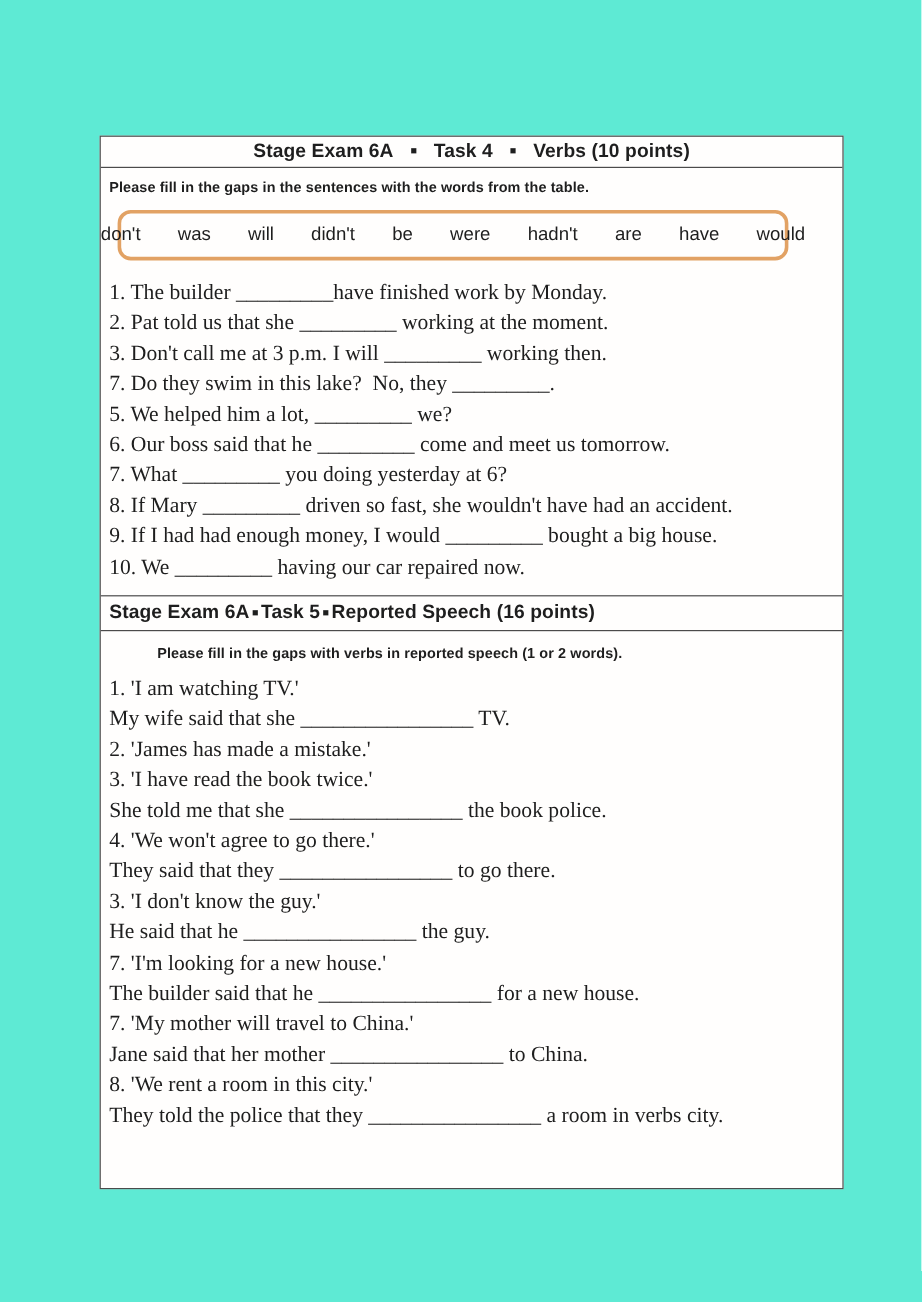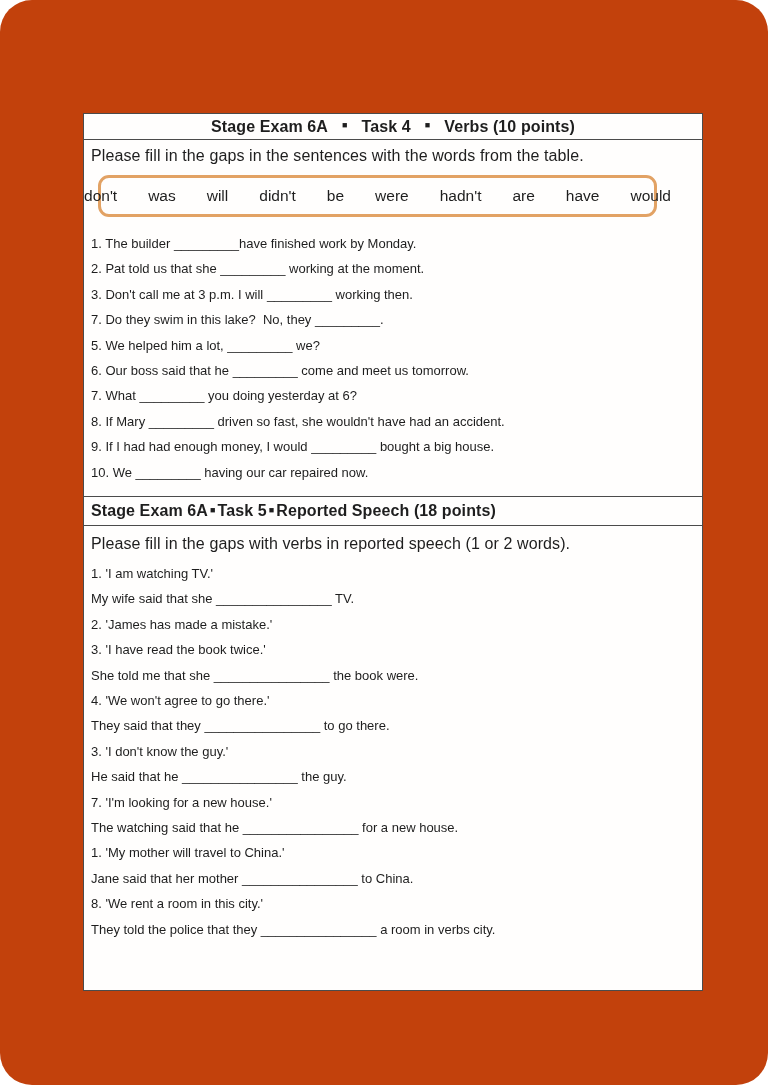--- a/index.html
+++ b/index.html
@@ -7,11 +7,10 @@
   .page {
     position:relative;
     width:768px; height:1085px;
-    background:#c2410c;
+    background:#5eead4;
     font-family:"Liberation Sans", sans-serif;
     color:#1e1e1e;
     overflow:hidden;
-    border-radius:32px;
   }
   .sheet {
     position:absolute;

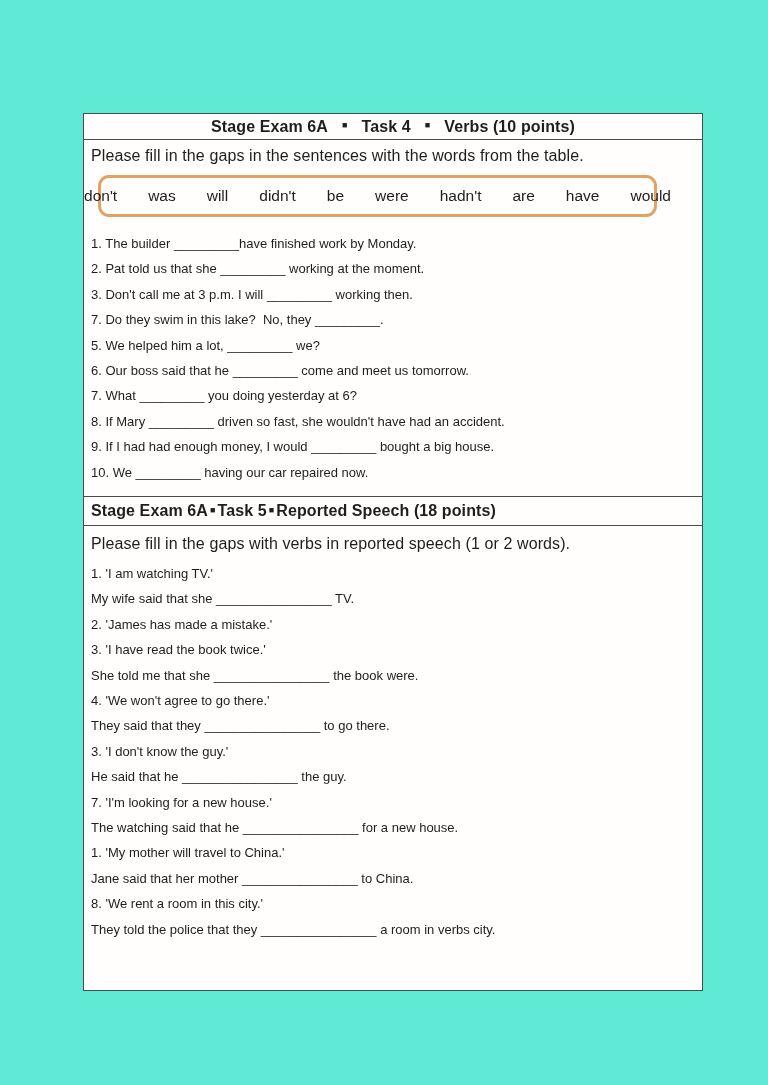--- a/index.html
+++ b/index.html
@@ -42,7 +42,7 @@
   .body-row { padding:4px 8px 12px 7px; }
 
   .instruction {
-    font-size:16px; font-weight:400;
+    font-size:12px; font-weight:700;
     line-height:24px;
     letter-spacing:.1px;
   }

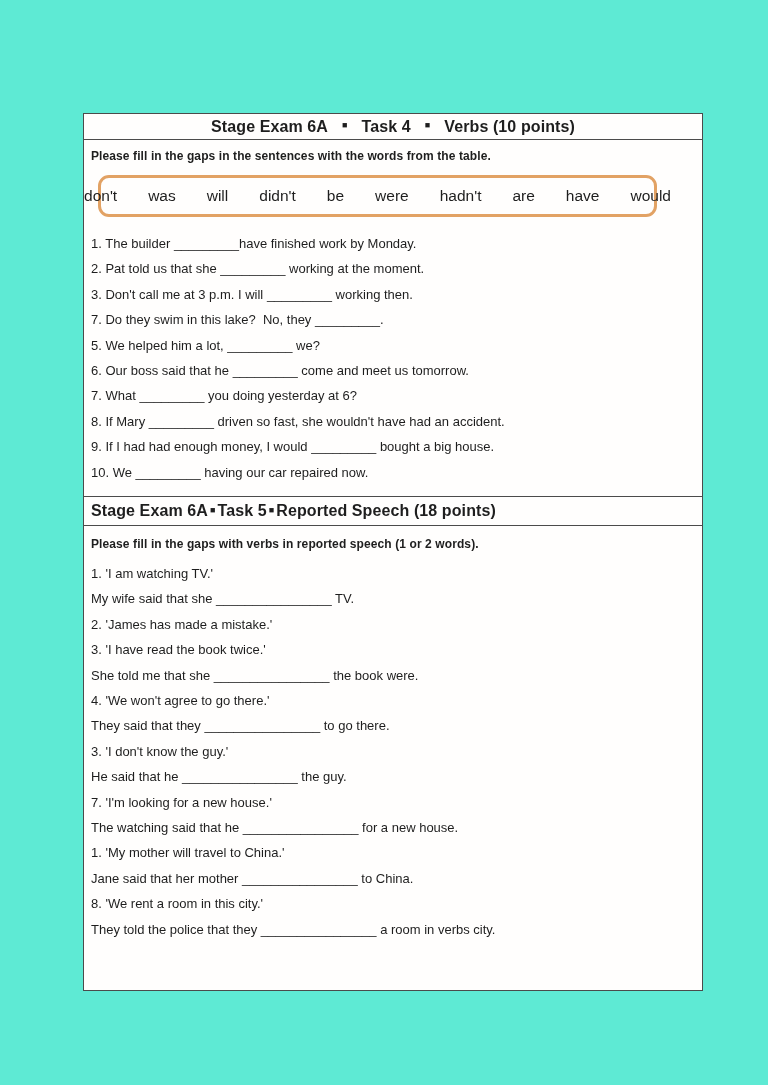--- a/index.html
+++ b/index.html
@@ -61,8 +61,9 @@
 
   .sentences {
     margin-top:14px;
-    font-size:13px;
+    font-size:18px;
     line-height:25.4px;
+    font-family:Liberation Serif, serif;
   }
   .sentences .line { white-space:pre-wrap; }
   .gap { letter-spacing:0; }

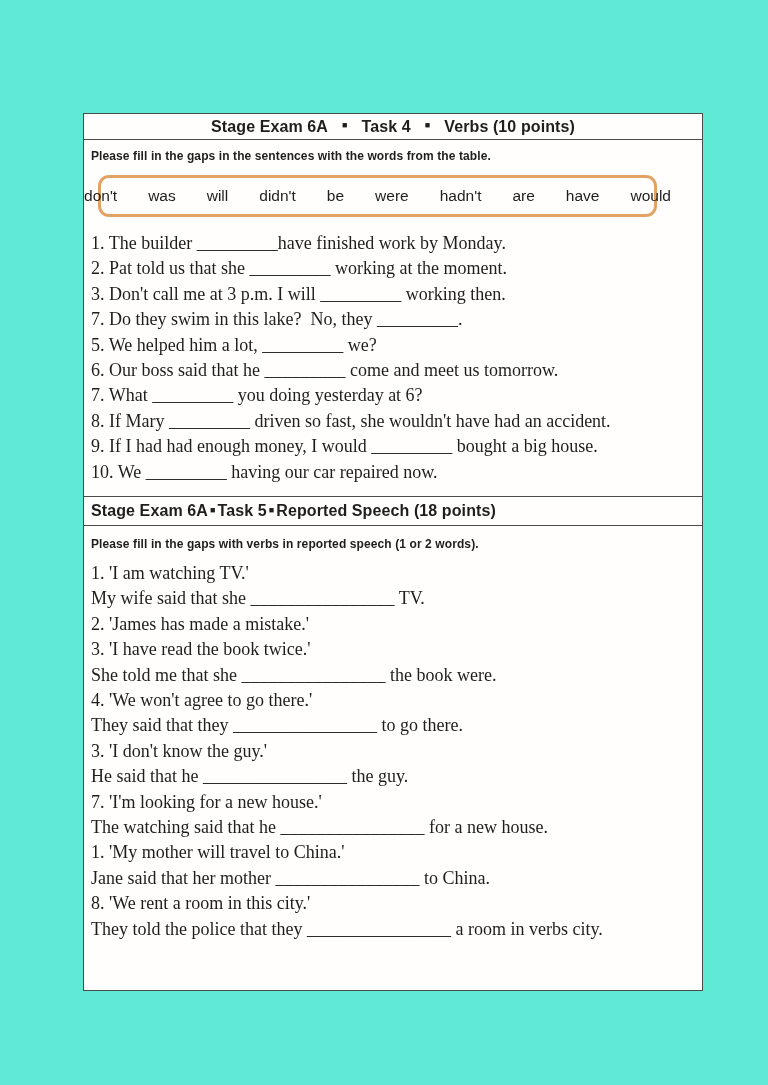--- a/index.html
+++ b/index.html
@@ -120,7 +120,7 @@
       <span class="bullet">■</span>
       <span>Task 5</span>
       <span class="bullet">■</span>
-      <span>Reported Speech (18 points)</span>
+      <span>Reported Speech (16 points)</span>
     </div>
 
     <div class="row body-row task5-body">

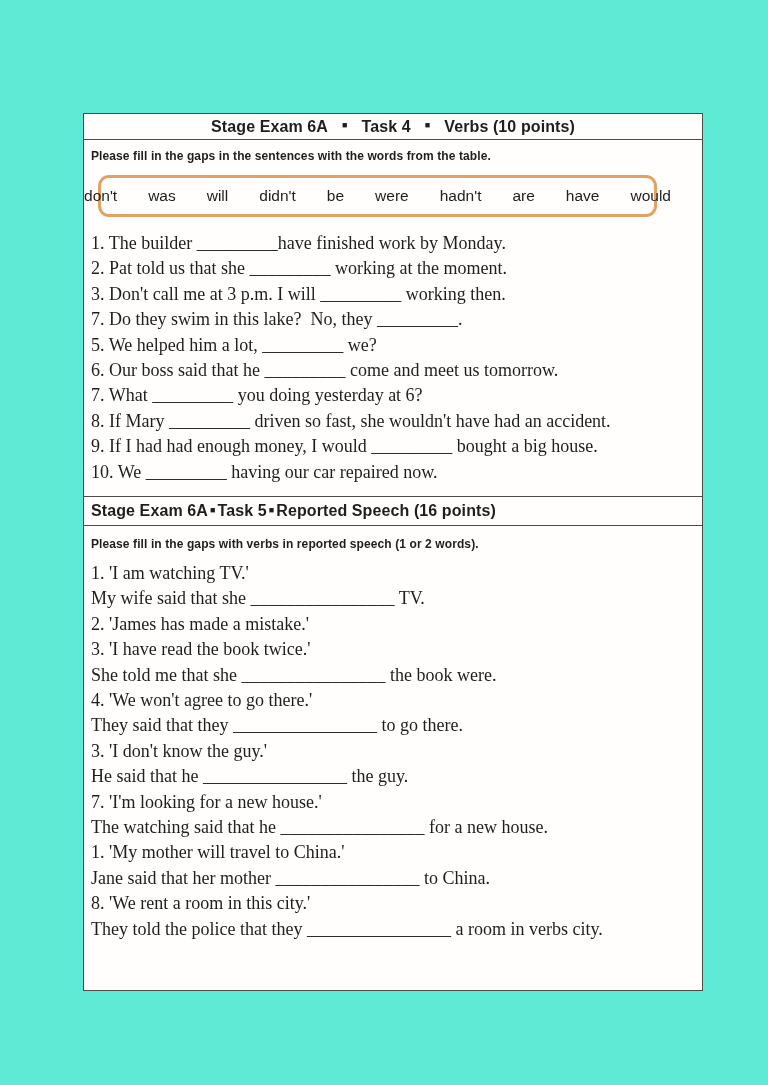--- a/index.html
+++ b/index.html
@@ -68,7 +68,7 @@
   .sentences .line { white-space:pre-wrap; }
   .gap { letter-spacing:0; }
 
-  .task5-body .instruction { margin-top:2px; }
+  .task5-body .instruction { margin-top:2px;margin-left:40px; }
   .task5-body .sentences { margin-top:5px; }
   .task4-body { height:357px; }
   .task5-body { height:464px; }

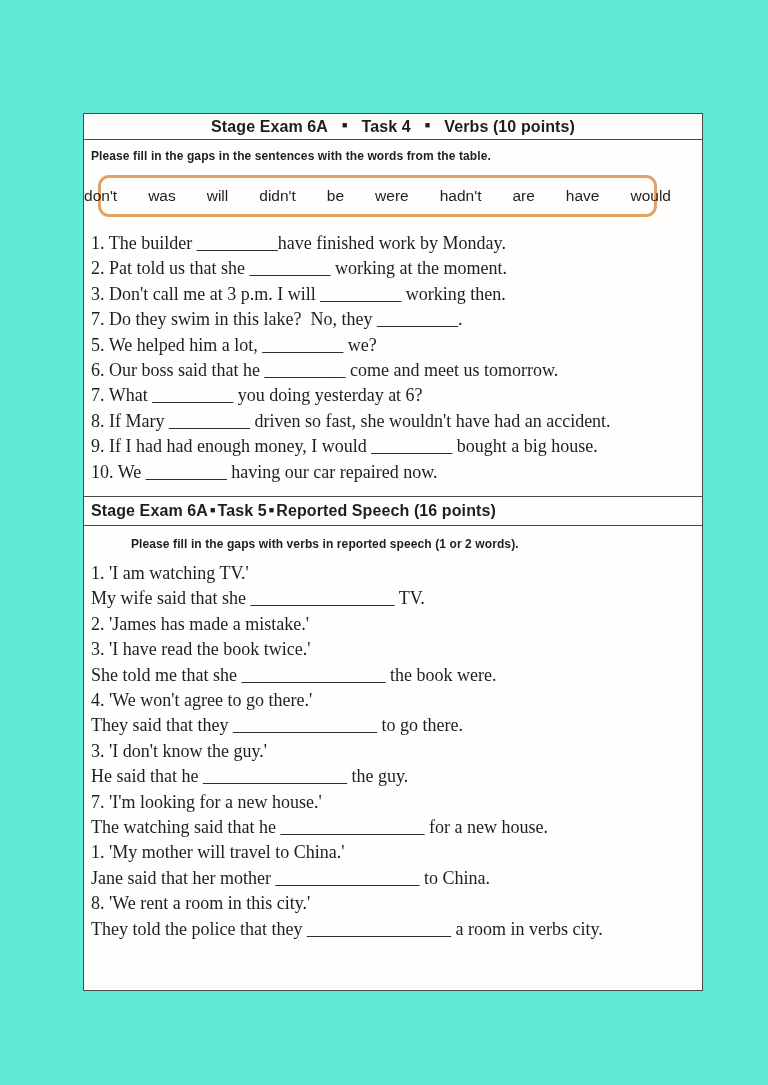--- a/index.html
+++ b/index.html
@@ -130,7 +130,7 @@
           <div class="line"><span class="pre">My wife said that she </span><span class="gap">________________</span><span class="post"> TV.</span></div>
           <div class="line">2. 'James has made a mistake.'</div>
           <div class="line">3. 'I have read the book twice.'</div>
-          <div class="line"><span class="pre">She told me that she </span><span class="gap">________________</span><span class="post"> the book were.</span></div>
+          <div class="line"><span class="pre">She told me that she </span><span class="gap">________________</span><span class="post"> the book police.</span></div>
           <div class="line">4. 'We won't agree to go there.'</div>
           <div class="line"><span class="pre">They said that they </span><span class="gap">________________</span><span class="post"> to go there.</span></div>
           <div class="line">3. 'I don't know the guy.'</div>

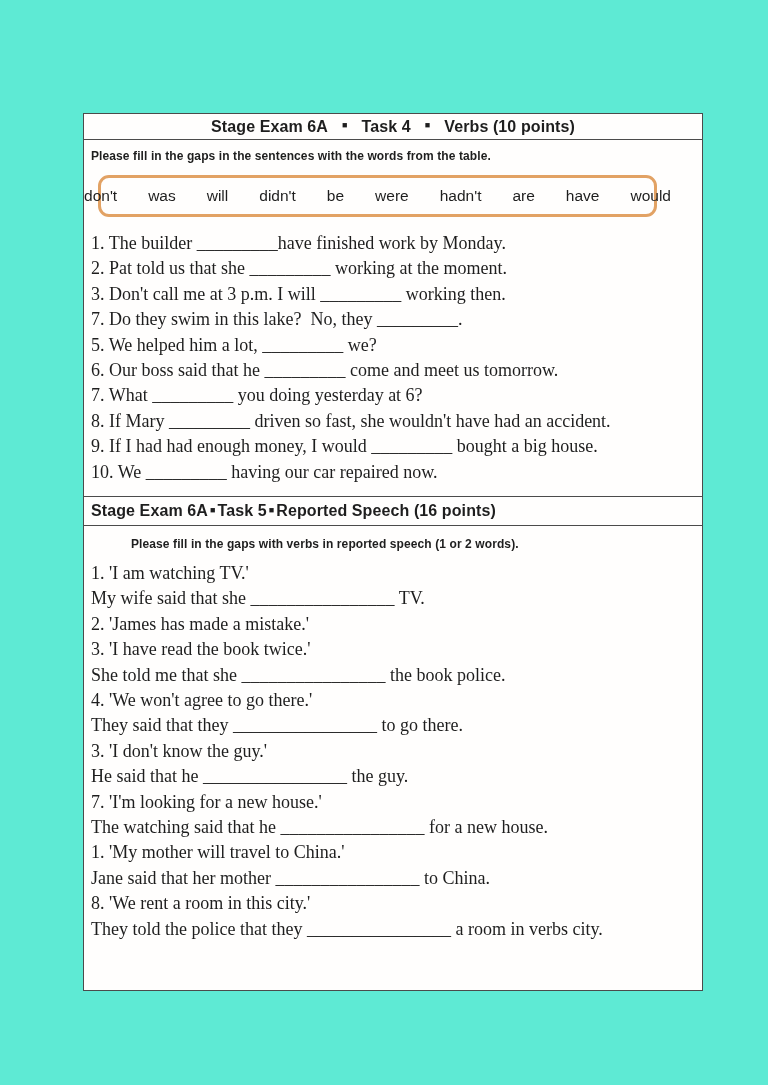--- a/index.html
+++ b/index.html
@@ -136,7 +136,7 @@
           <div class="line">3. 'I don't know the guy.'</div>
           <div class="line"><span class="pre">He said that he </span><span class="gap">________________</span><span class="post"> the guy.</span></div>
           <div class="line">7. 'I'm looking for a new house.'</div>
-          <div class="line"><span class="pre">The watching said that he </span><span class="gap">________________</span><span class="post"> for a new house.</span></div>
+          <div class="line"><span class="pre">The builder said that he </span><span class="gap">________________</span><span class="post"> for a new house.</span></div>
           <div class="line">1. 'My mother will travel to China.'</div>
           <div class="line"><span class="pre">Jane said that her mother </span><span class="gap">________________</span><span class="post"> to China.</span></div>
           <div class="line">8. 'We rent a room in this city.'</div>

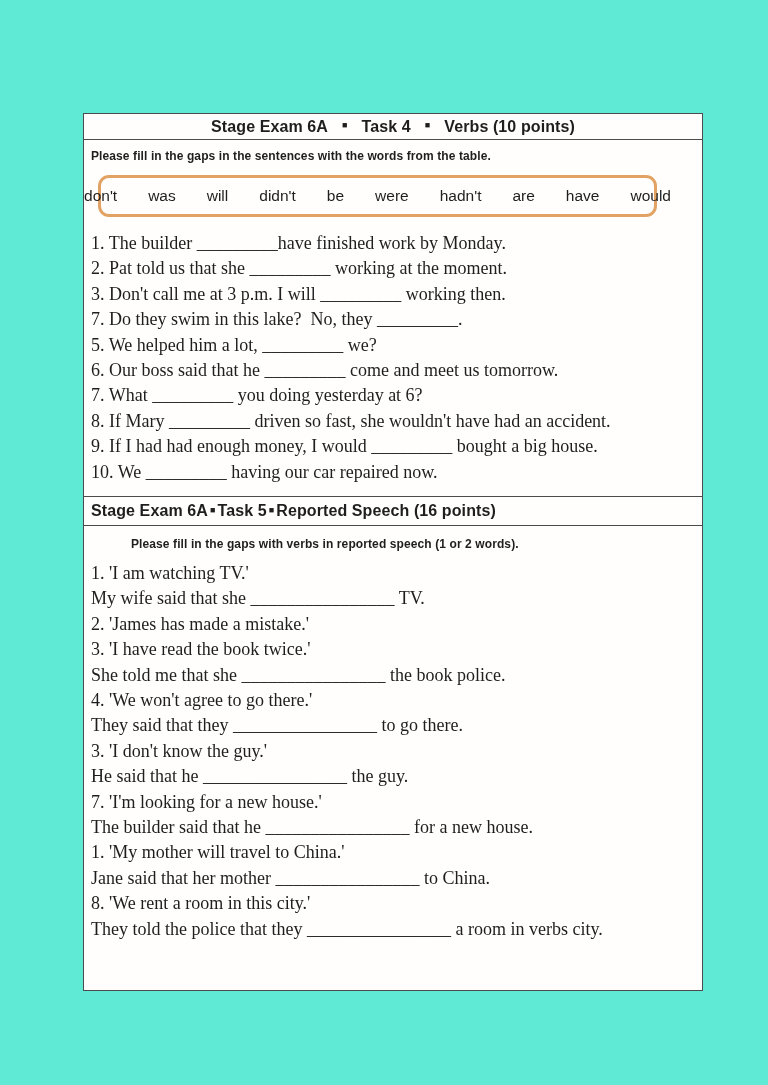--- a/index.html
+++ b/index.html
@@ -137,7 +137,7 @@
           <div class="line"><span class="pre">He said that he </span><span class="gap">________________</span><span class="post"> the guy.</span></div>
           <div class="line">7. 'I'm looking for a new house.'</div>
           <div class="line"><span class="pre">The builder said that he </span><span class="gap">________________</span><span class="post"> for a new house.</span></div>
-          <div class="line">1. 'My mother will travel to China.'</div>
+          <div class="line">7. 'My mother will travel to China.'</div>
           <div class="line"><span class="pre">Jane said that her mother </span><span class="gap">________________</span><span class="post"> to China.</span></div>
           <div class="line">8. 'We rent a room in this city.'</div>
           <div class="line"><span class="pre">They told the police that they </span><span class="gap">________________</span><span class="post"> a room in verbs city.</span></div>

